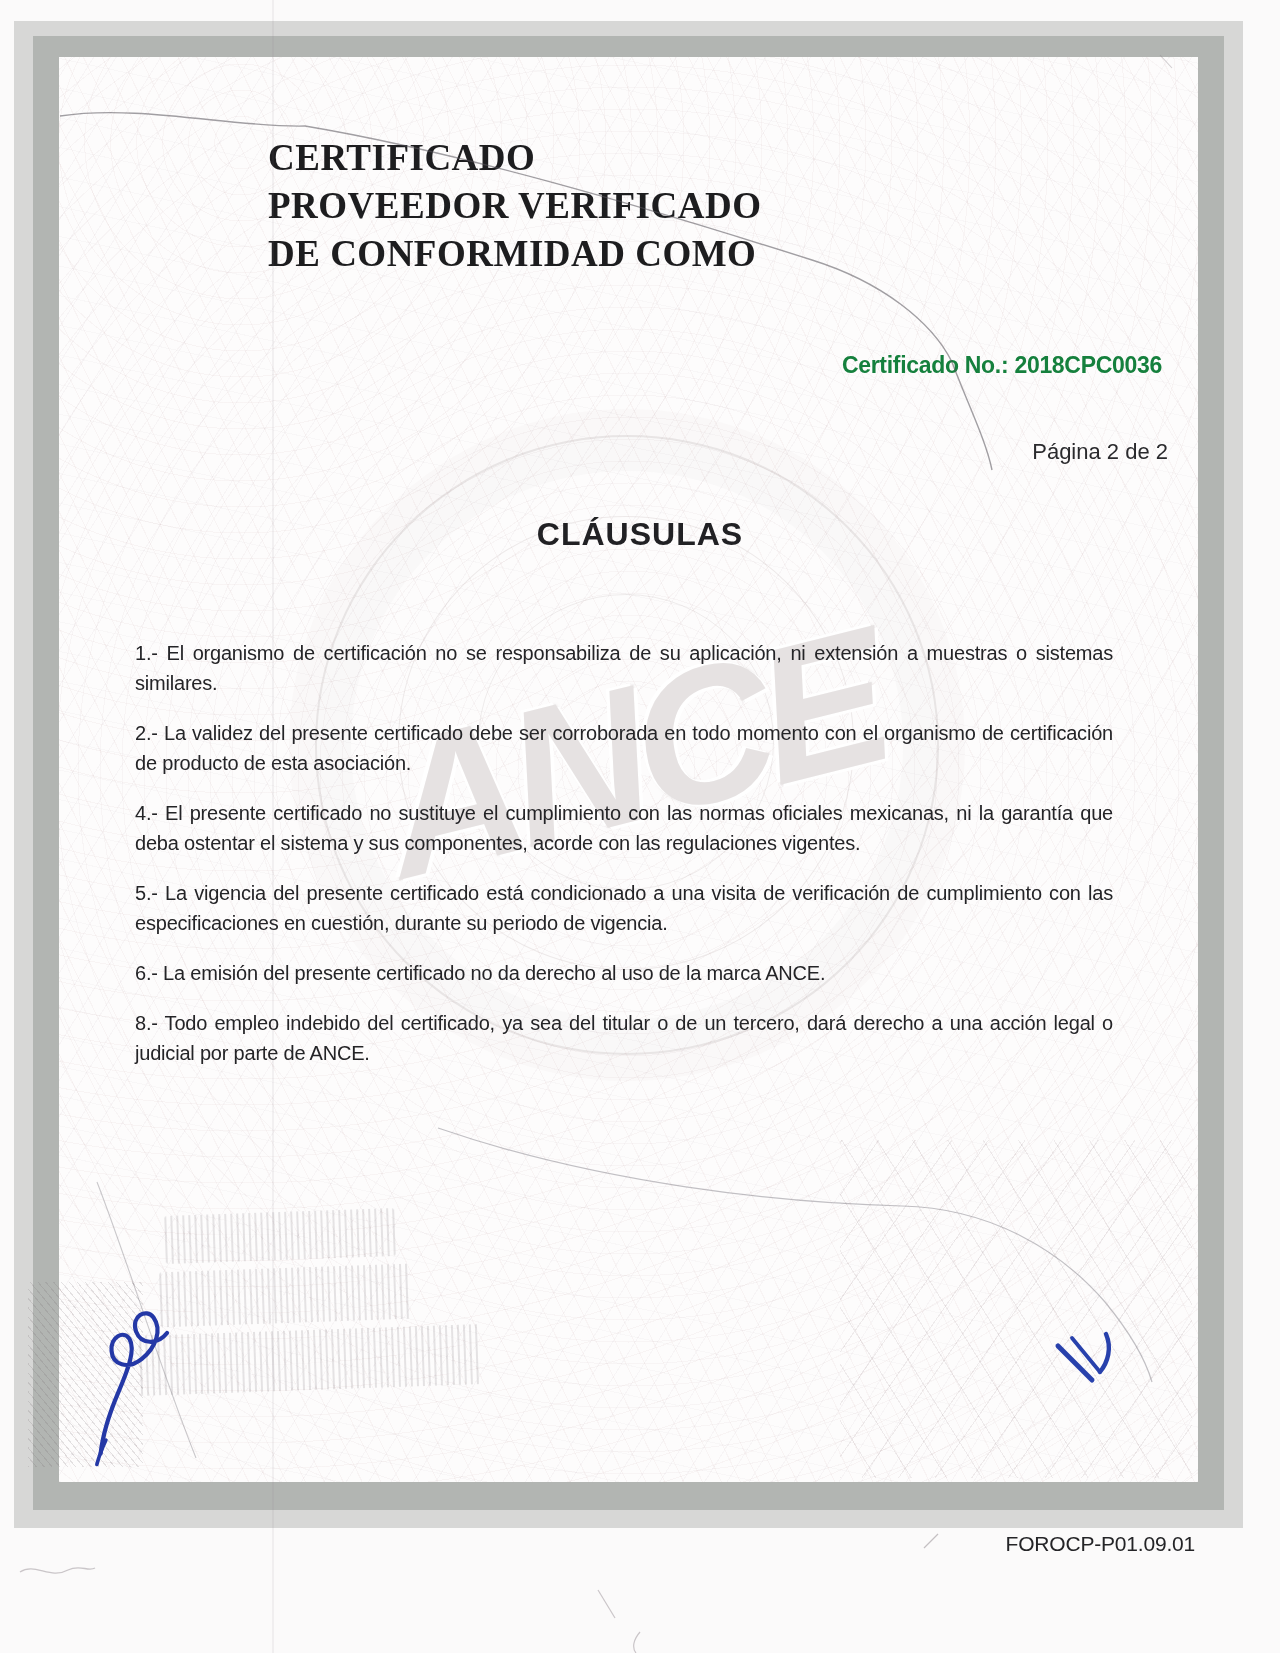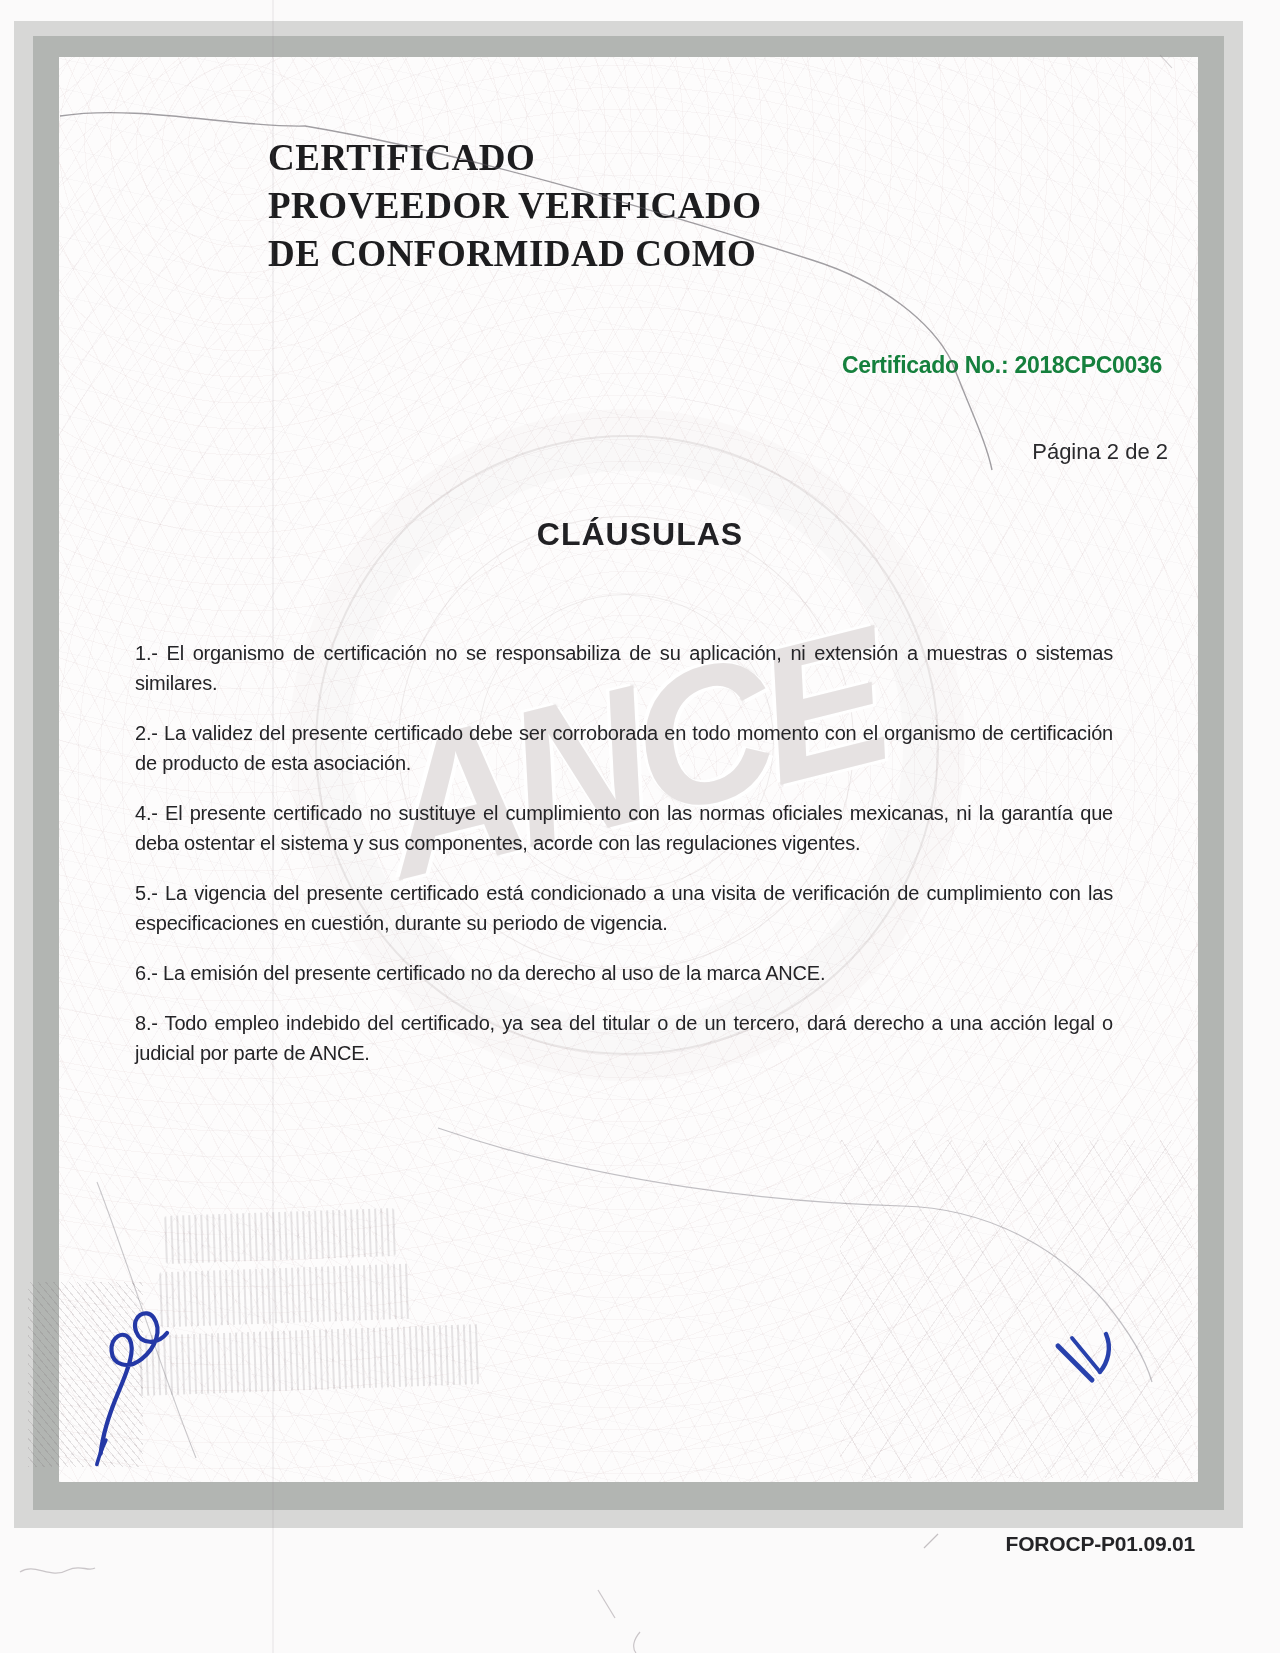--- a/index.html
+++ b/index.html
@@ -71,7 +71,7 @@
   .clauses p{margin:12px 0 20px 0;text-align:justify;}
   .footer-code{
     position:absolute;top:1532px;right:85px;
-    font-weight:bold;font-size:21px;color:#242427;letter-spacing:-.2px;
+    font-weight:normal;font-size:21px;color:#242427;letter-spacing:-.2px;
   }
   
   .mesh-br{

